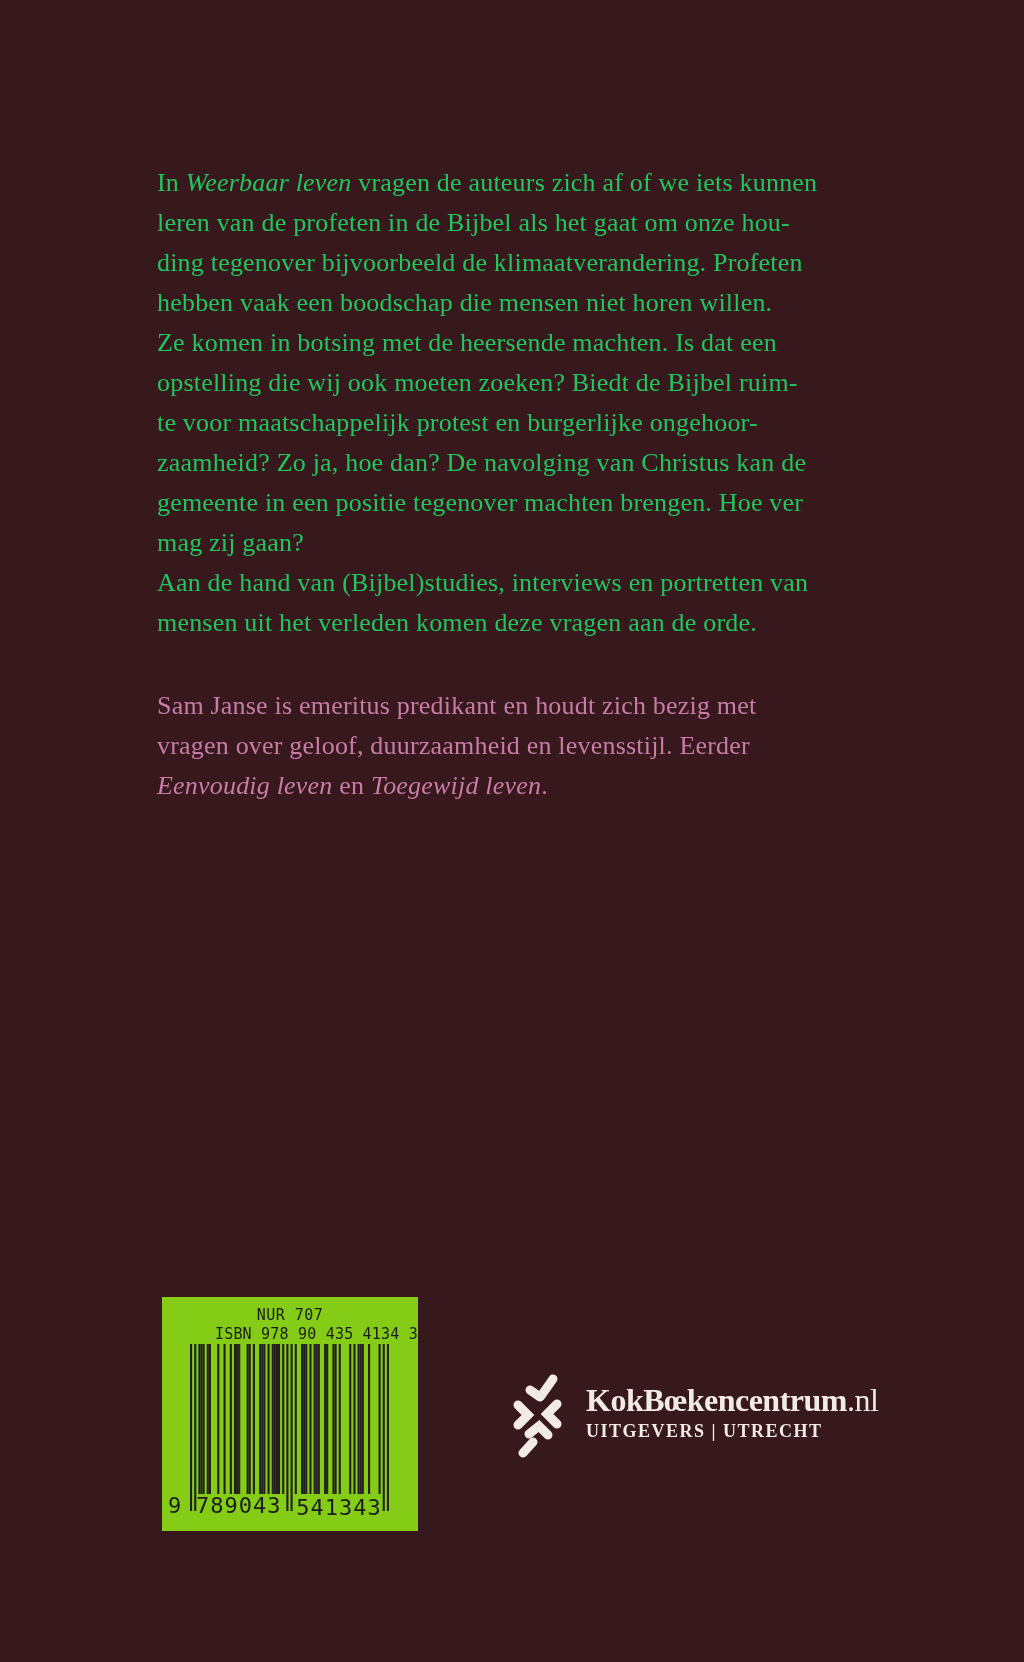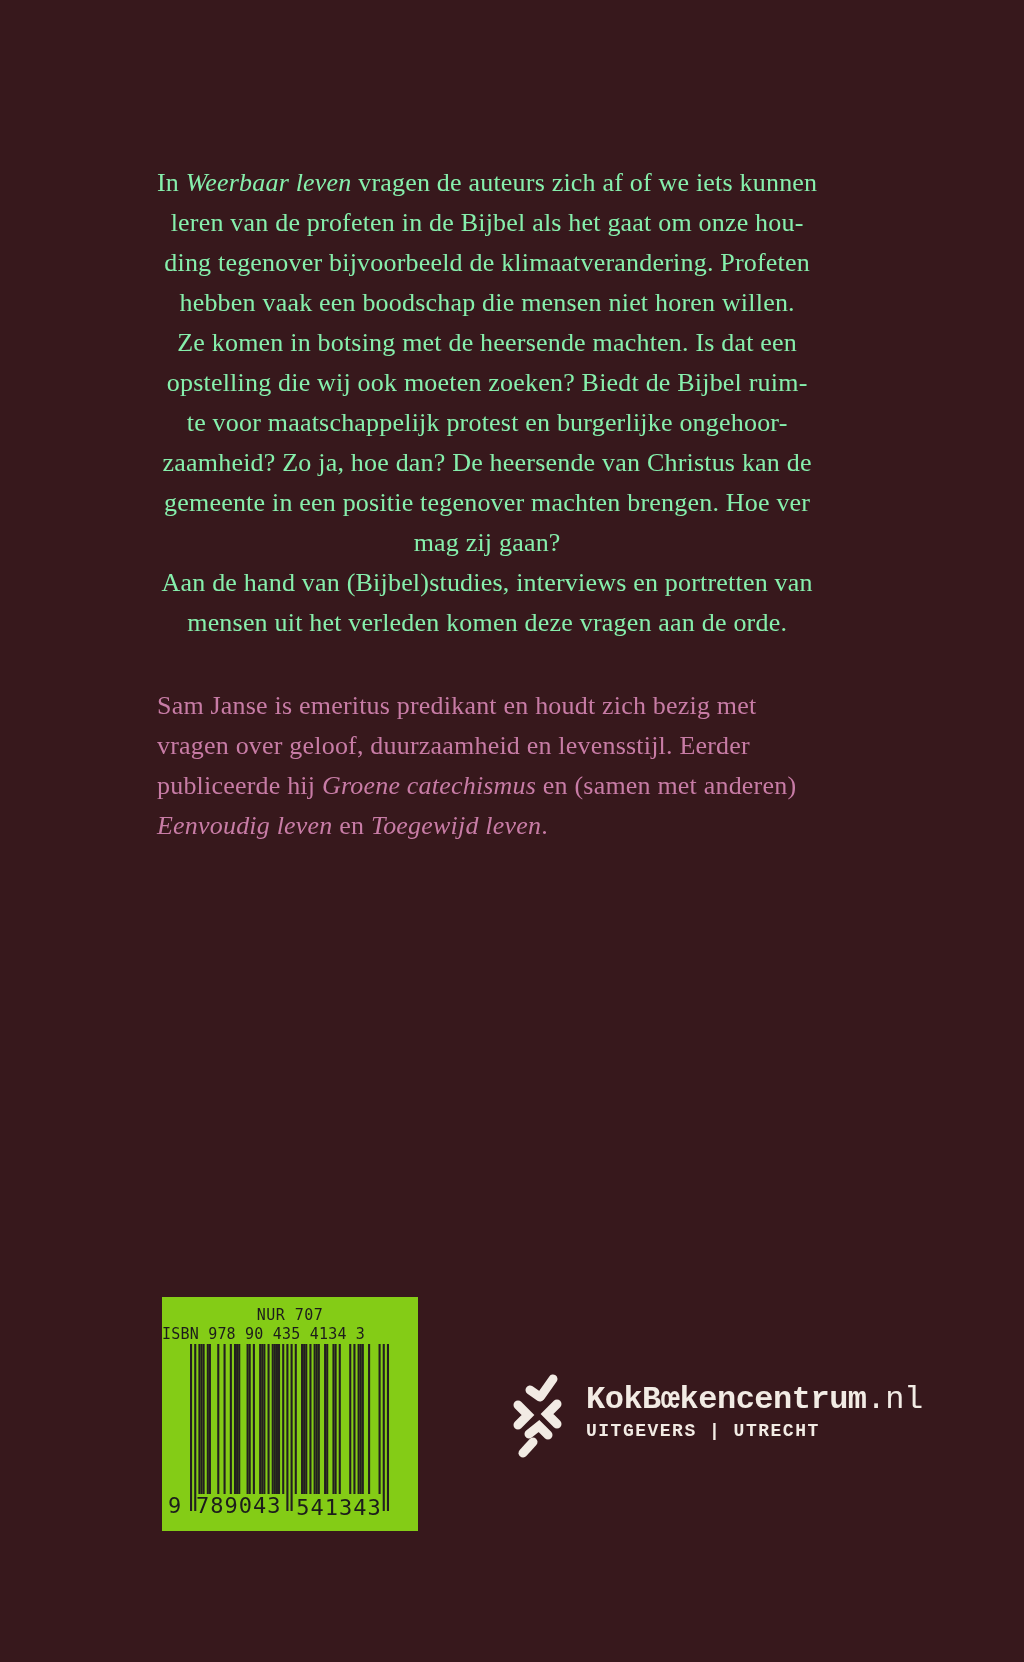--- a/index.html
+++ b/index.html
@@ -13,7 +13,7 @@
   .textblock{position:absolute;left:157px;white-space:nowrap;}
   .textblock .line{height:40px;line-height:40px;font-size:26px;letter-spacing:0.2px;}
   .textblock em{font-style:italic;}
-  .synopsis{top:163px;color:#86efac;text-align:center;}
+  .synopsis{top:163px;color:#22c55e;}
   .bio{top:686px;color:#c87ca6;}
 
   

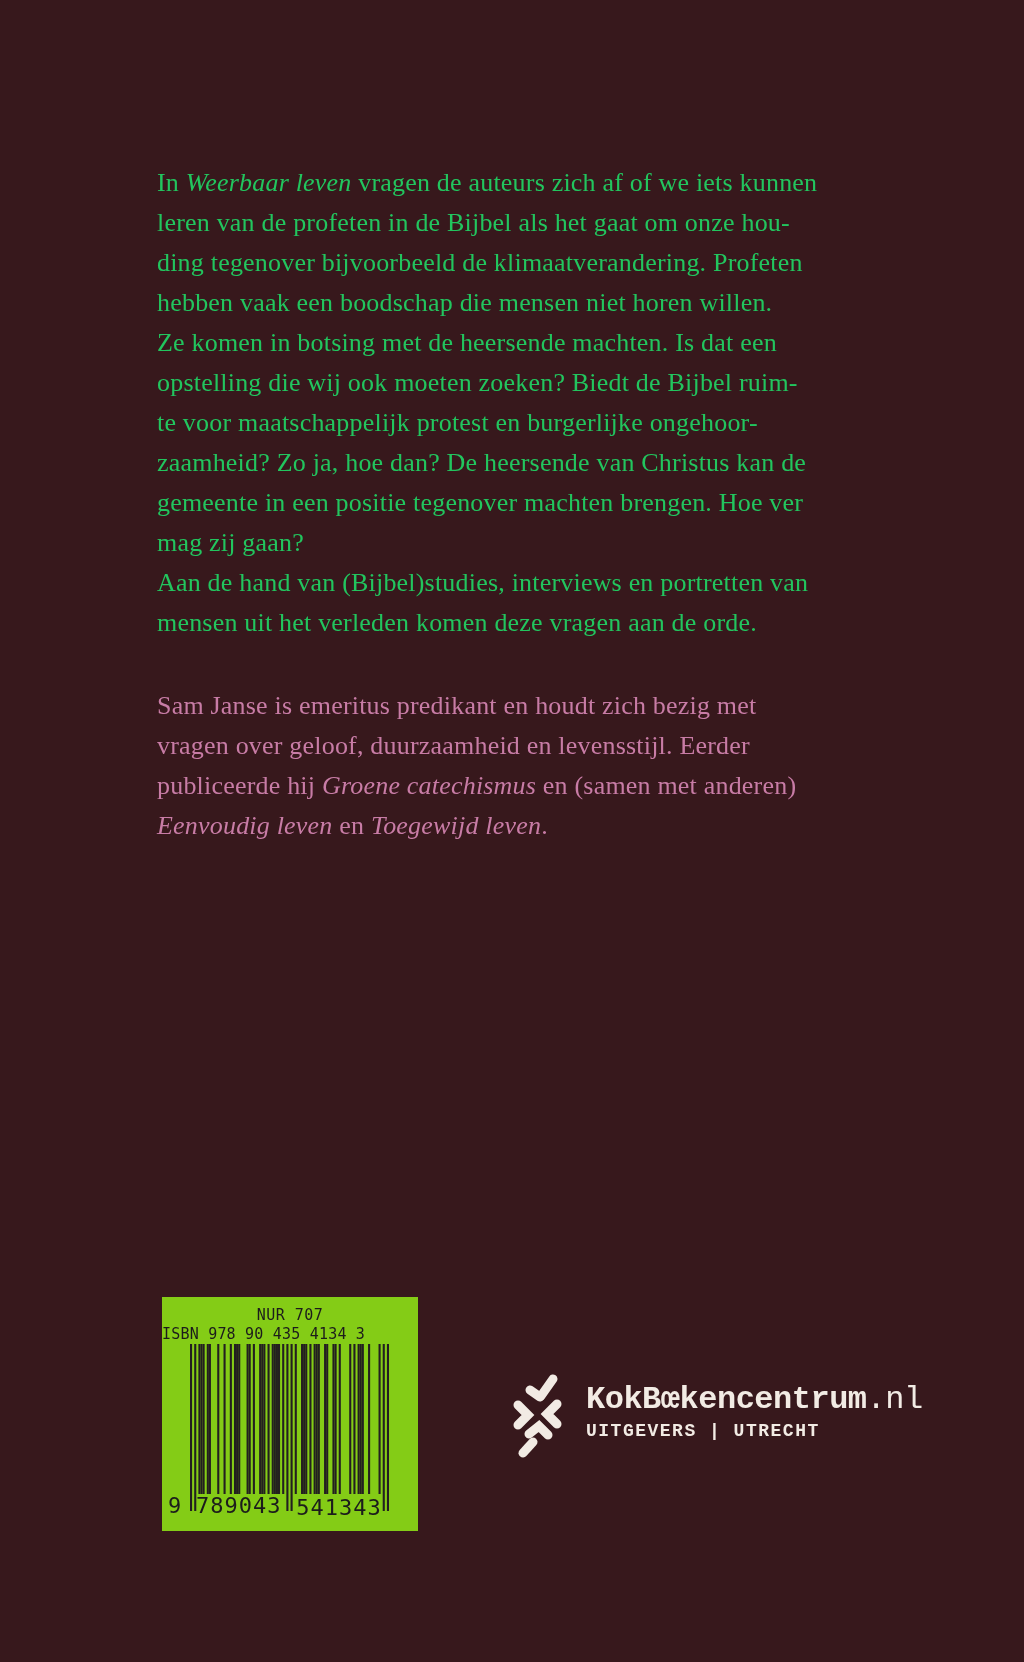--- a/index.html
+++ b/index.html
@@ -51,7 +51,7 @@
       <div class="line"><span>Ze komen in botsing met de heersende machten. Is dat een</span></div>
       <div class="line"><span>opstelling die wij ook moeten zoeken? Biedt de Bijbel ruim-</span></div>
       <div class="line"><span>te voor maatschappelijk protest en burgerlijke ongehoor-</span></div>
-      <div class="line"><span>zaamheid? Zo ja, hoe dan? De heersende van Christus kan de</span></div>
+      <div class="line"><span>zaamheid? Zo ja, hoe dan? De navolging van Christus kan de</span></div>
       <div class="line"><span>gemeente in een positie tegenover machten brengen. Hoe ver</span></div>
       <div class="line"><span>mag zij gaan?</span></div>
       <div class="line"><span>Aan de hand van (Bijbel)studies, interviews en portretten van</span></div>

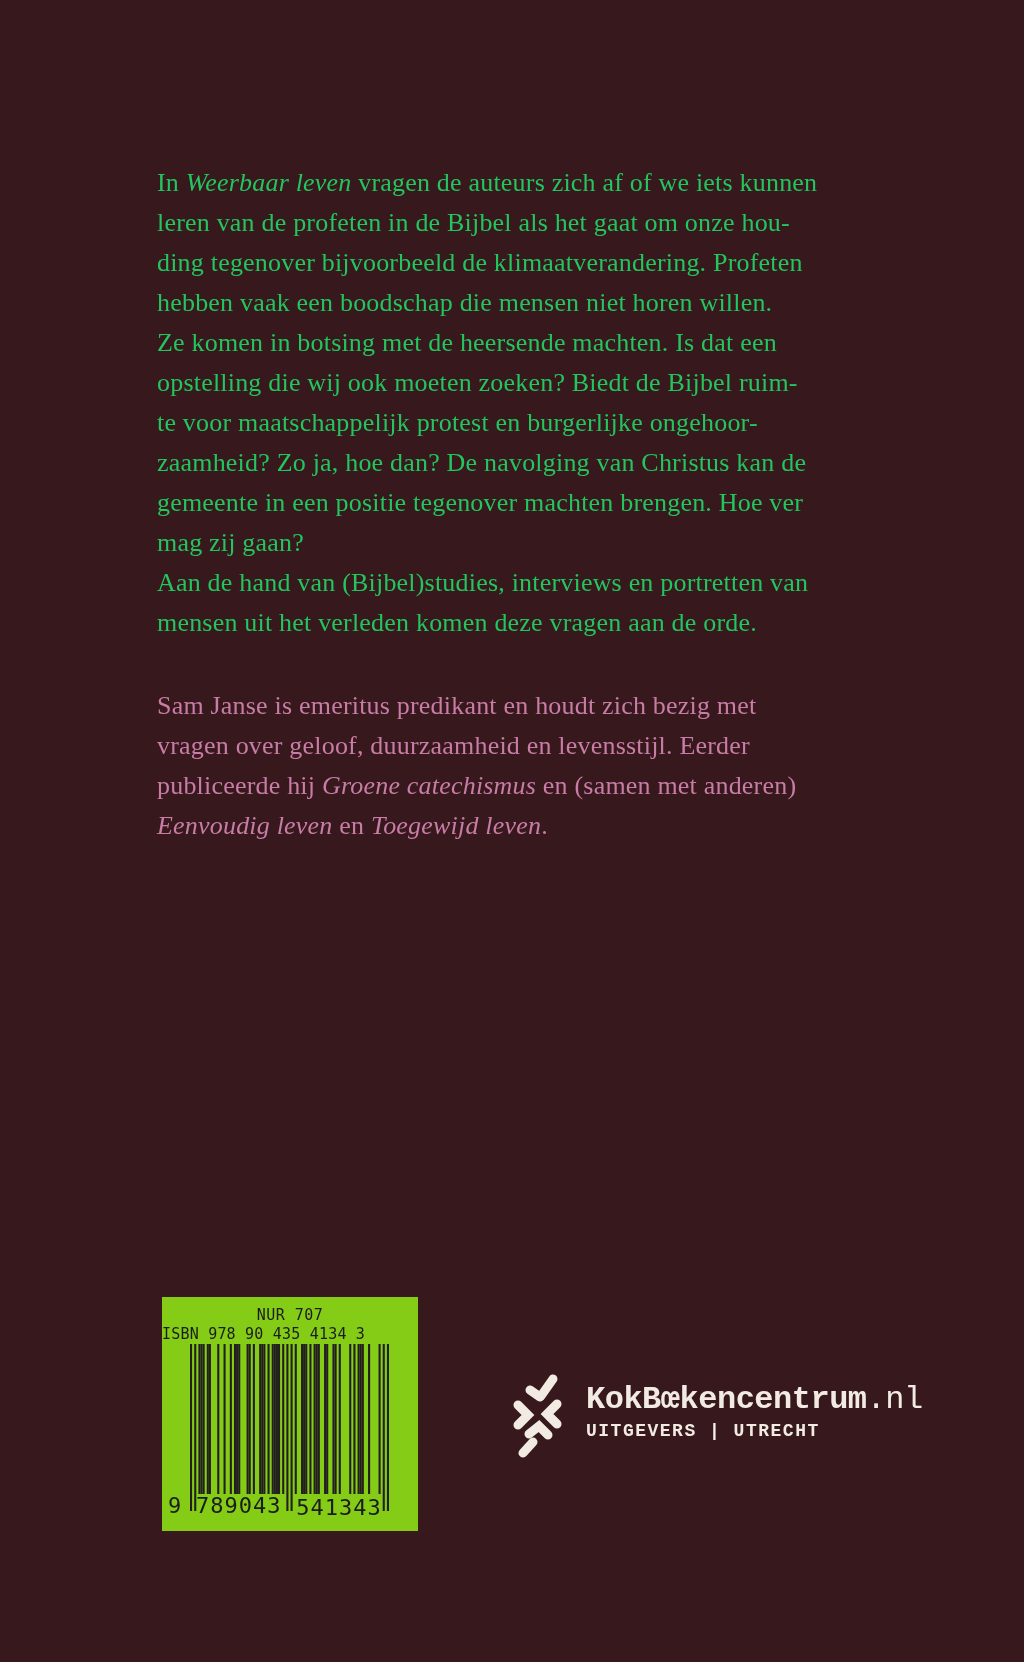--- a/index.html
+++ b/index.html
@@ -61,7 +61,6 @@
   <div class="textblock bio">
       <div class="line"><span>Sam Janse is emeritus predikant en houdt zich bezig met</span></div>
       <div class="line"><span>vragen over geloof, duurzaamheid en levensstijl. Eerder</span></div>
-      <div class="line"><span>publiceerde hij </span><em>Groene catechismus</em><span> en (samen met anderen)</span></div>
       <div class="line"><em>Eenvoudig leven</em><span> en </span><em>Toegewijd leven</em><span>.</span></div>
     </div>
 

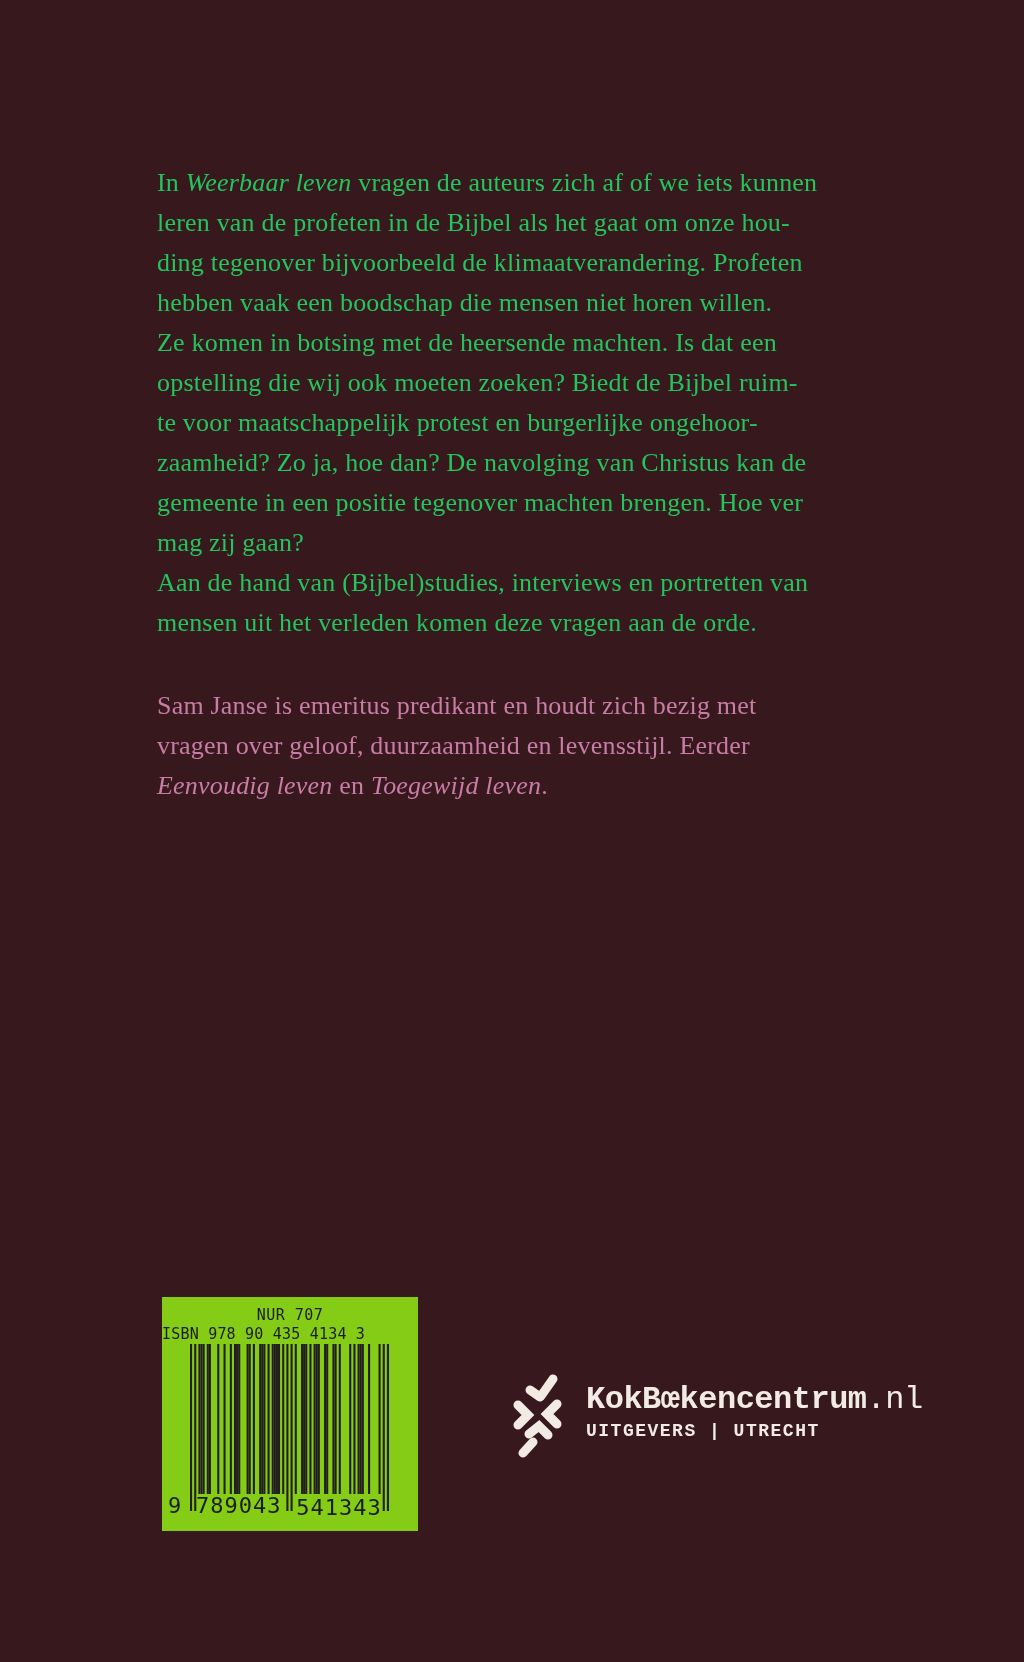--- a/index.html
+++ b/index.html
@@ -24,7 +24,7 @@
     color:#1c1c1c;
   }
   .barcode-box .nur{position:absolute;top:9px;left:0;width:100%;text-align:center;font-size:15px;letter-spacing:0.5px;}
-  .barcode-box .isbn{position:absolute;top:28px;left:0;width:100%;text-align:left;font-size:15px;letter-spacing:0.2px;}
+  .barcode-box .isbn{position:absolute;top:28px;left:0;width:100%;text-align:right;font-size:15px;letter-spacing:0.2px;}
   .bars{position:absolute;left:28px;top:47px;}
   .ean-digit-left{position:absolute;left:6px;top:196px;font-size:22px;}
   .ean-group1{position:absolute;left:34px;top:196px;width:90px;text-align:left;font-size:22px;letter-spacing:1px;}

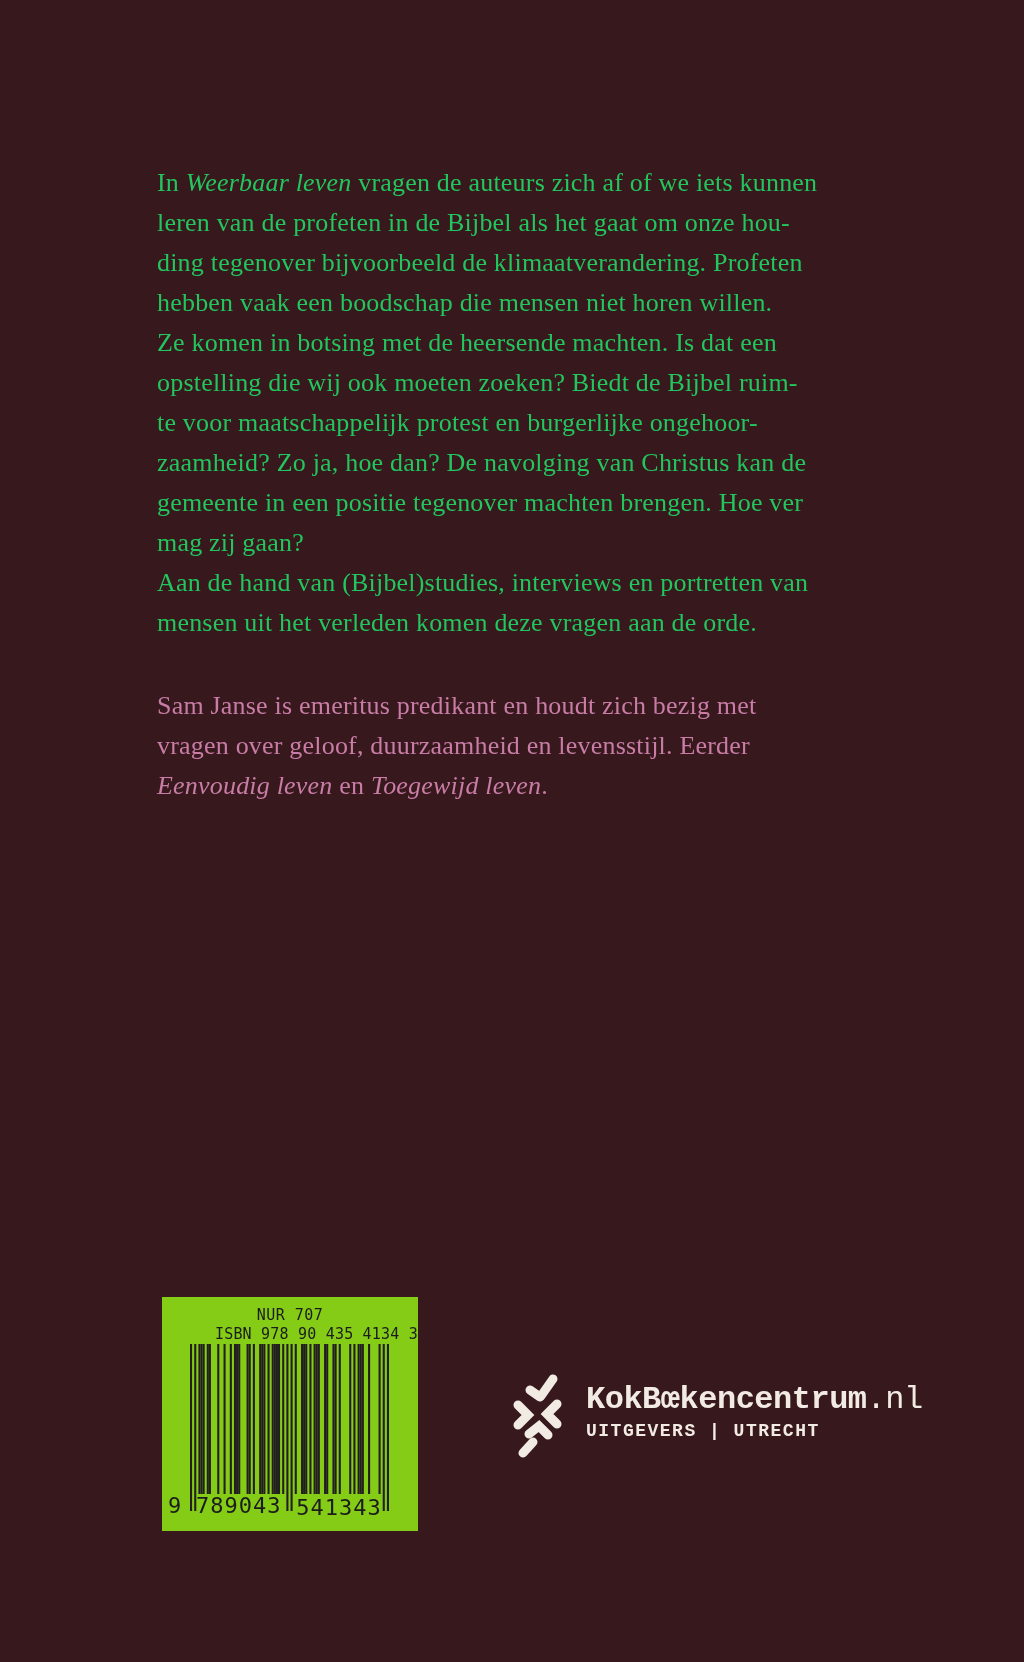--- a/index.html
+++ b/index.html
@@ -33,7 +33,7 @@
   
   .publisher{position:absolute;left:506px;top:1370px;width:420px;height:92px;color:#f2ebe4;}
   .pub-mark{position:absolute;left:0;top:0;}
-  .pub-text{position:absolute;left:80px;top:14px;font-family:Liberation Mono, monospace;}
+  .pub-text{position:absolute;left:80px;top:14px;font-family:Liberation Serif, serif;}
   .pub-name{font-size:32px;font-weight:bold;letter-spacing:-0.5px;line-height:32px;}
   .pub-name .suffix{font-weight:normal;}
   .pub-tagline{margin-top:6px;font-size:18px;font-weight:600;letter-spacing:1.5px;line-height:18px;}

